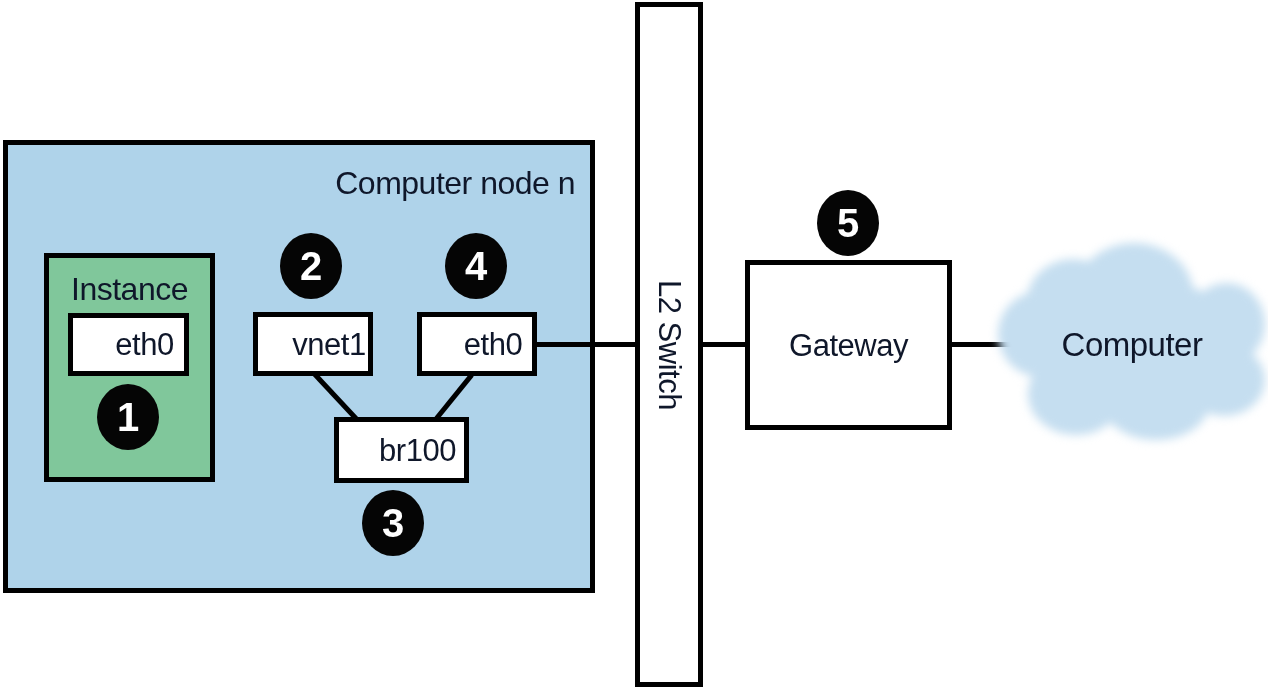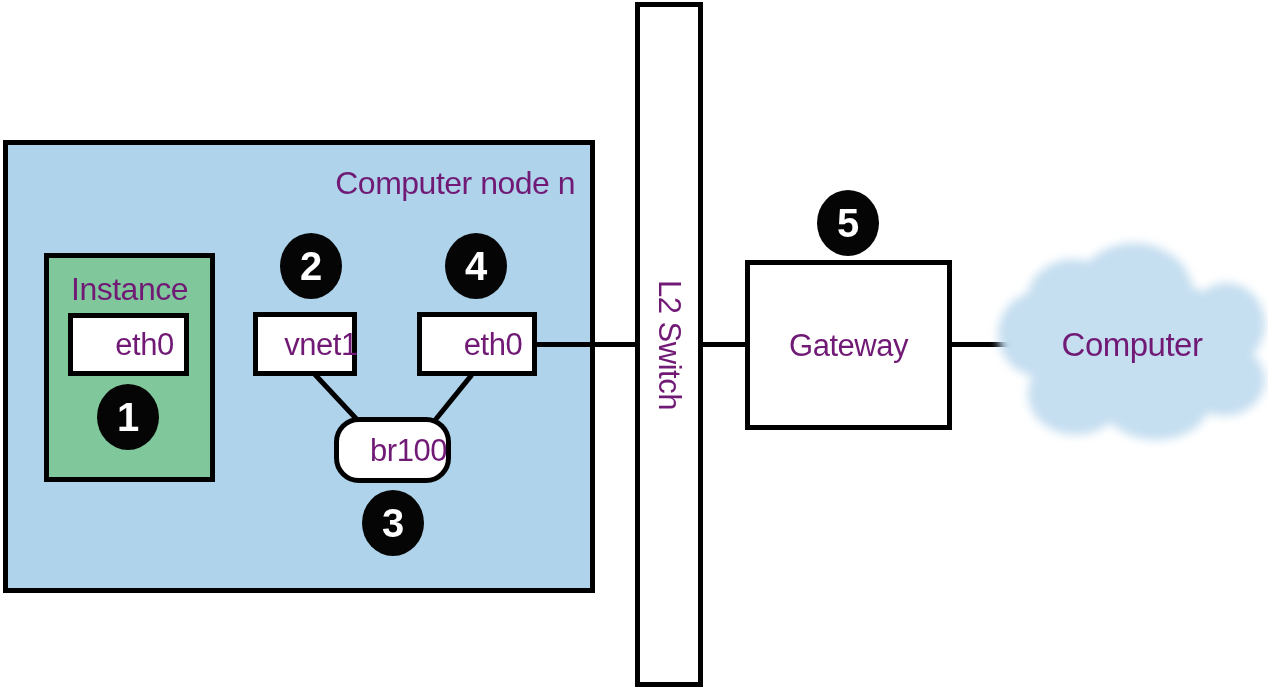--- a/index.html
+++ b/index.html
@@ -21,7 +21,7 @@
     overflow:hidden;
   }
   .label{
-    color:#701a75;
+    color:#0f172a;
     font-size:31px;
     letter-spacing:-0.5px;
     line-height:1;

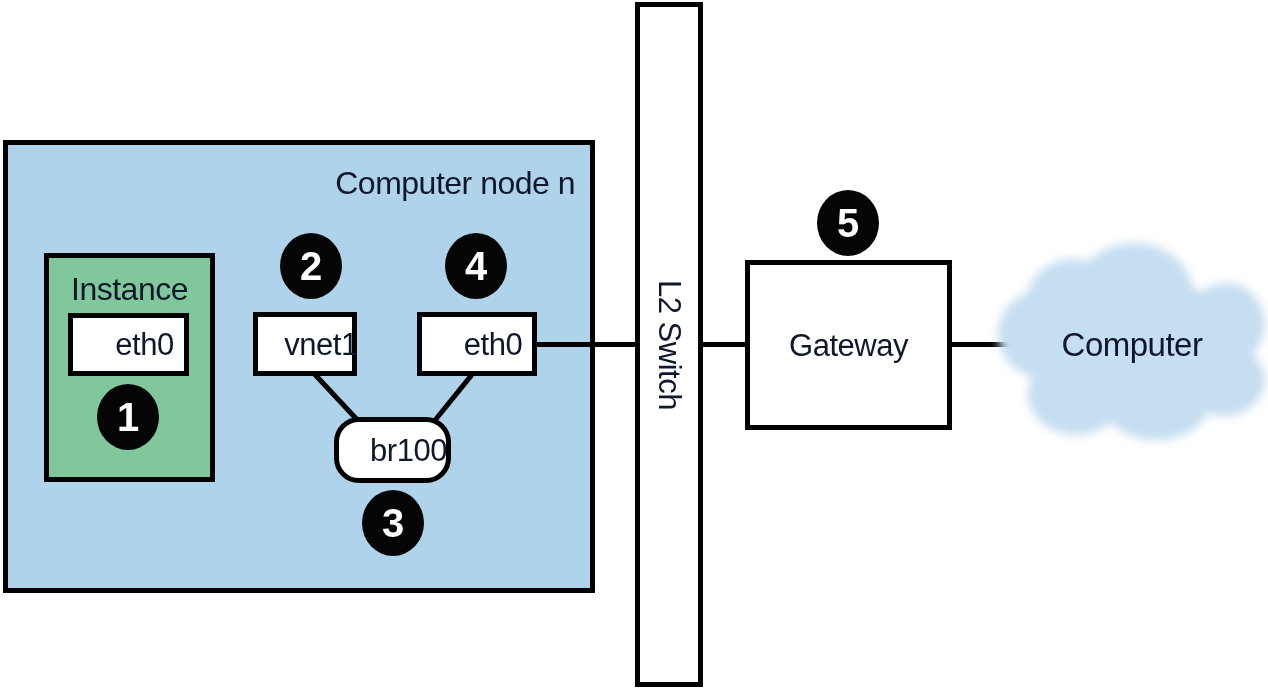--- a/index.html
+++ b/index.html
@@ -57,7 +57,7 @@
     display:flex;align-items:center;justify-content:center;padding-left:32px;
   }
   .dev-instance-eth0{left:68px;top:313px;width:121px;height:63px;}
-  .dev-vnet1{left:253px;top:312px;width:104px;height:64px;}
+  .dev-vnet1{left:253px;top:312px;width:120px;height:64px;}
   .dev-host-eth0{left:417px;top:312px;width:120px;height:64px;}
   .dev-br100{left:334px;top:417px;width:117px;height:66px;border-radius:25px;}
   

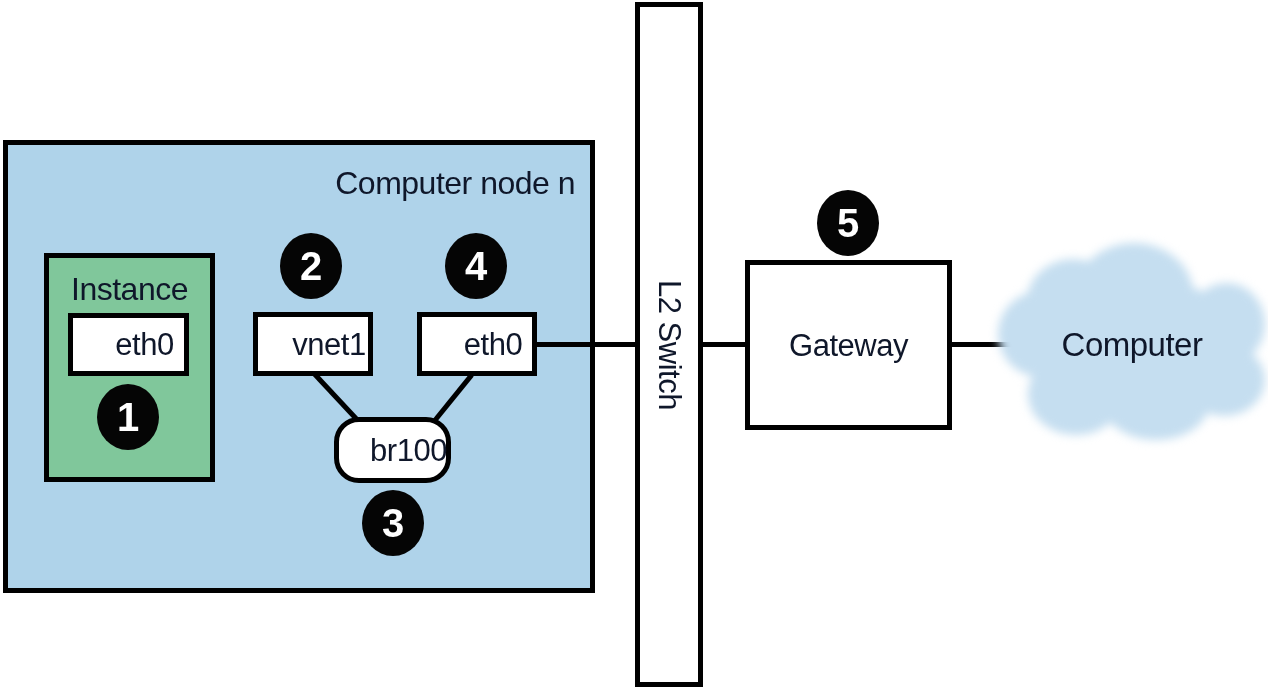--- a/index.html
+++ b/index.html
@@ -59,7 +59,7 @@
   .dev-instance-eth0{left:68px;top:313px;width:121px;height:63px;}
   .dev-vnet1{left:253px;top:312px;width:120px;height:64px;}
   .dev-host-eth0{left:417px;top:312px;width:120px;height:64px;}
-  .dev-br100{left:334px;top:417px;width:117px;height:66px;border-radius:25px;}
+  .dev-br100{left:334px;top:417px;width:135px;height:66px;}
   
   .marker{
     position:absolute;width:62px;height:66px;

